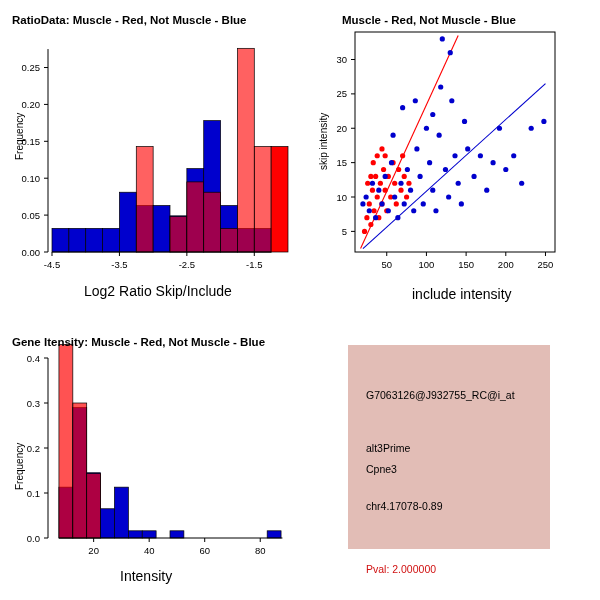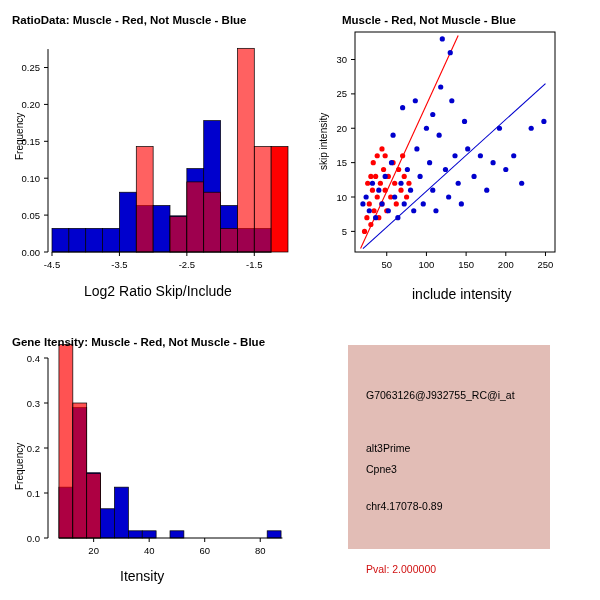--- a/index.html
+++ b/index.html
@@ -226,7 +226,7 @@
 <div class="panel" id="panel-hist-gene" style="left:0px; top:300px; width:300px; height:300px;">
   <div class="ptitle" style="position:absolute; left:12px; top:36px;">Gene Itensity: Muscle - Red, Not Muscle - Blue</div>
   <div class="vlabel" style="position:absolute; left:14px; top:190px; transform:rotate(-90deg);">Frequency</div>
-  <div class="axlabel" style="position:absolute; left:120px; top:268px;">Itensity</div>
+  <div class="axlabel" style="position:absolute; left:120px; top:268px;">Intensity</div>
   <svg id="svg-hist-gene" width="300" height="300">
       <rect x="58.94117647058823" y="187.15" width="13.882352941176478" height="50.849999999999994" fill="#0000cd" stroke="#000" stroke-width="0.7"></rect>
       <rect x="58.94117647058823" y="44.5" width="13.882352941176478" height="193.5" fill="#ff0000" stroke="#000" stroke-width="0.7" fill-opacity="0.68"></rect>

